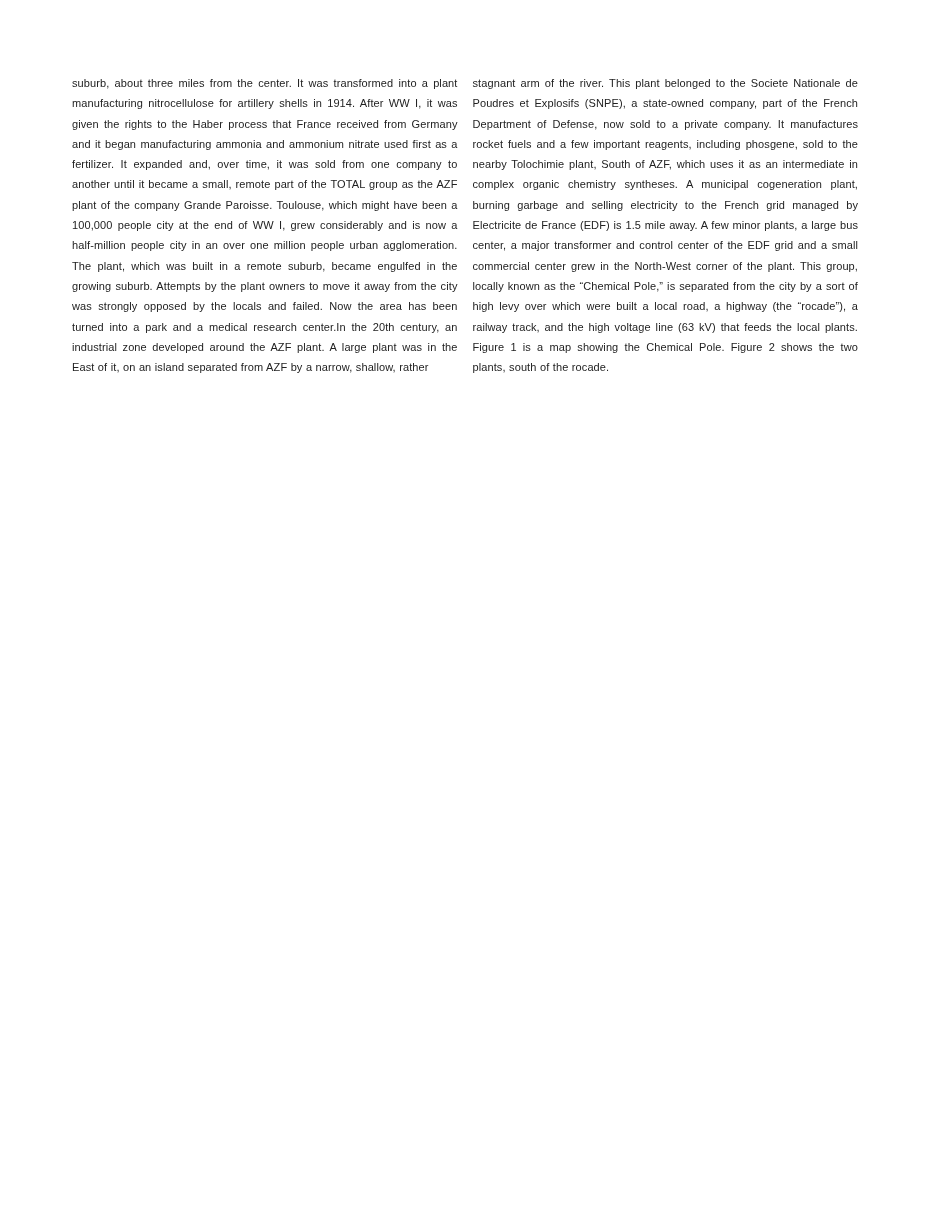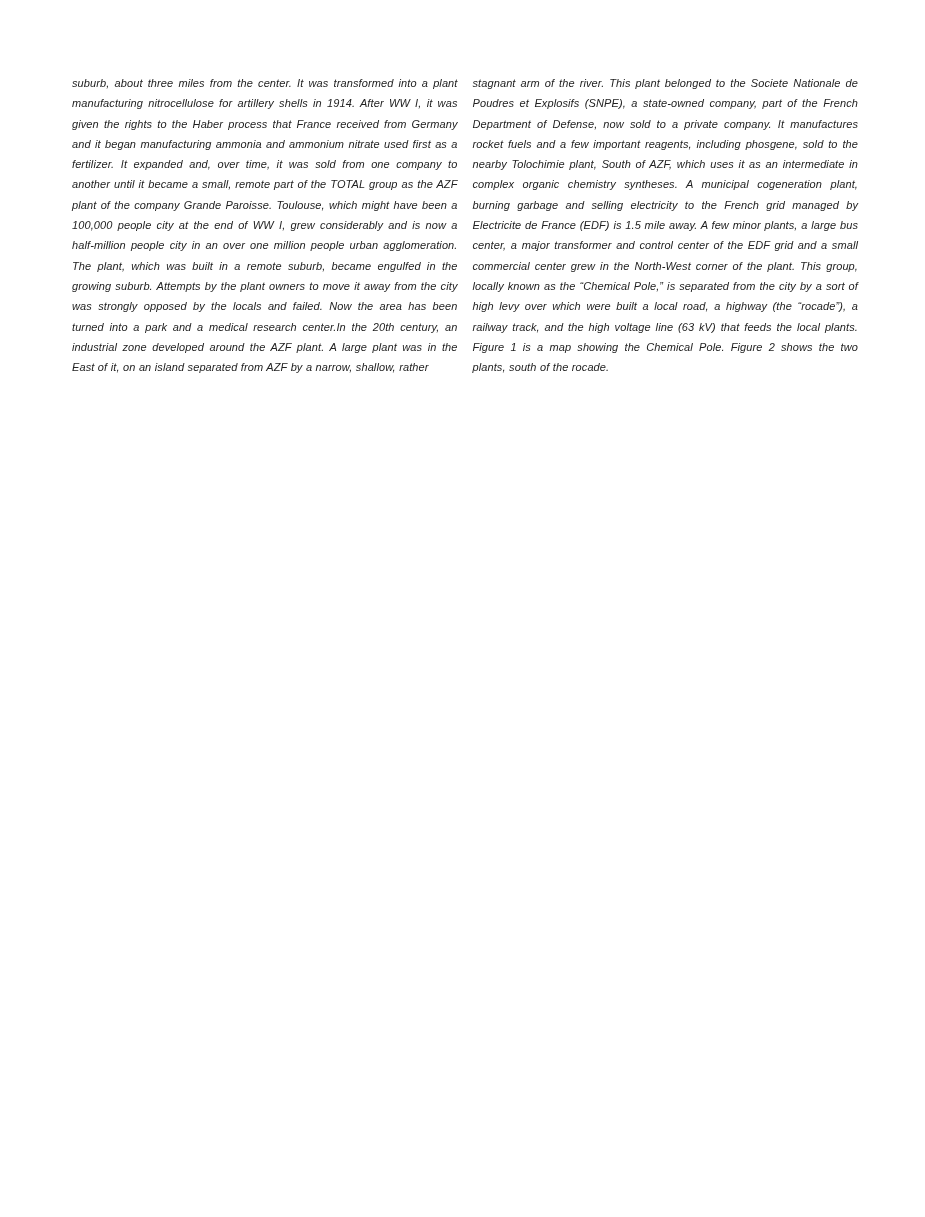--- a/index.html
+++ b/index.html
@@ -24,7 +24,6 @@
     right: 67px;
     display: flex;
     gap: 15px;
-    font-style: italic;
   }
   .col {
     flex: 1 1 0;

